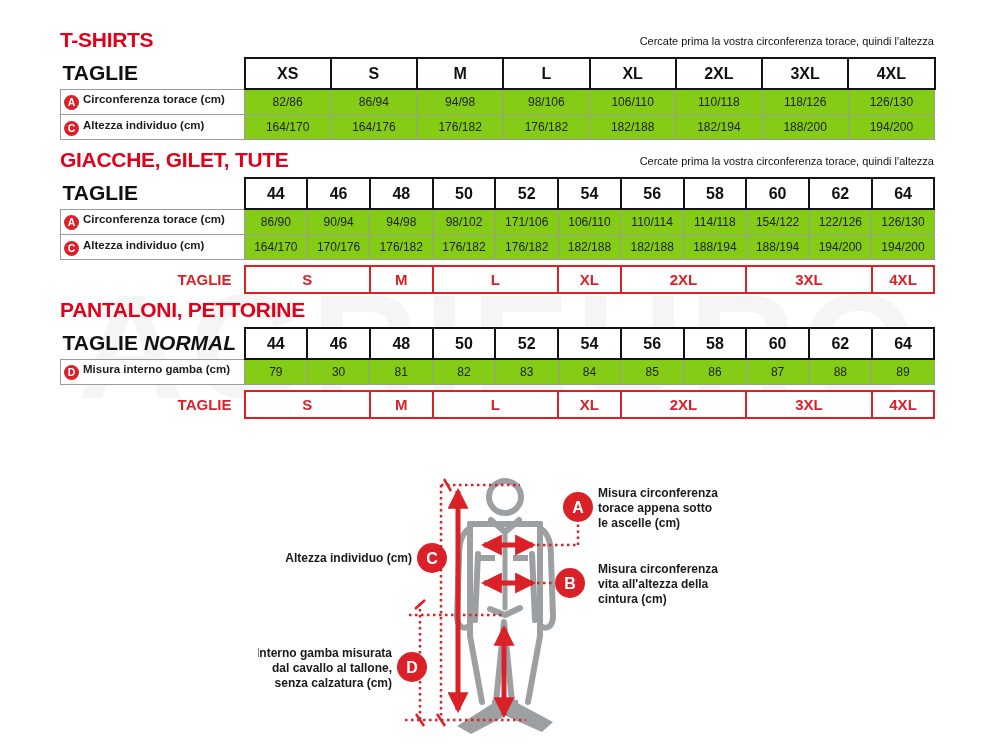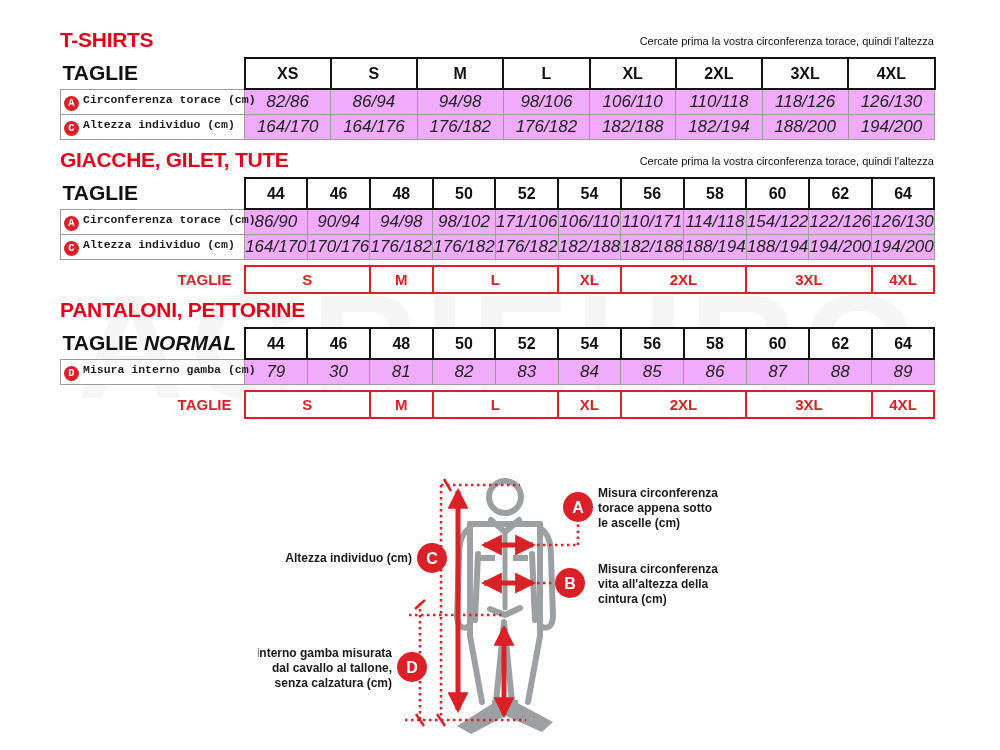--- a/index.html
+++ b/index.html
@@ -18,7 +18,7 @@
         color:#111;padding:0 0 0 2px;white-space:nowrap;background:transparent;}
   .corner-it{font-style:italic;margin-left:6px;}
   td.lbl{border:1px solid #9c9c9c;font-size:11.5px;font-weight:bold;color:#1c1c1c;
-        padding:1px 2px 1px 3px;white-space:nowrap;background:#fff;font-family:Liberation Mono, monospace;}
+        padding:1px 2px 1px 3px;white-space:nowrap;background:#fff;}
   td.val{border:1px solid #9c9c9c;text-align:center;font-size:17px;color:#222;
         height:24px;padding:0;background:#f0abfc;font-style:italic;}
   .badge{display:inline-block;width:15px;height:15px;border-radius:50%;

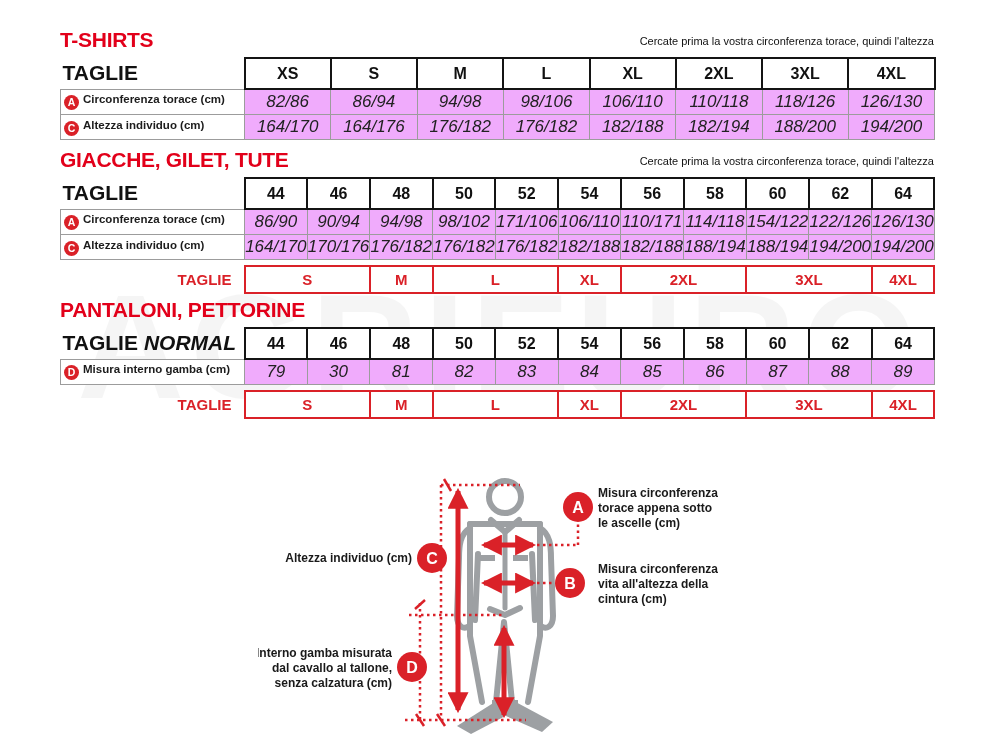--- a/index.html
+++ b/index.html
@@ -19,8 +19,8 @@
   .corner-it{font-style:italic;margin-left:6px;}
   td.lbl{border:1px solid #9c9c9c;font-size:11.5px;font-weight:bold;color:#1c1c1c;
         padding:1px 2px 1px 3px;white-space:nowrap;background:#fff;}
-  td.val{border:1px solid #9c9c9c;text-align:center;font-size:17px;color:#222;
-        height:24px;padding:0;background:#f0abfc;font-style:italic;}
+  td.val{border:1px solid #9c9c9c;text-align:center;font-size:12px;color:#222;
+        height:24px;padding:0;background:#84cc16;}
   .badge{display:inline-block;width:15px;height:15px;border-radius:50%;
         color:#fff;text-align:center;line-height:15px;font-size:10.5px;font-weight:bold;
         margin-right:4px;vertical-align:-3px;}

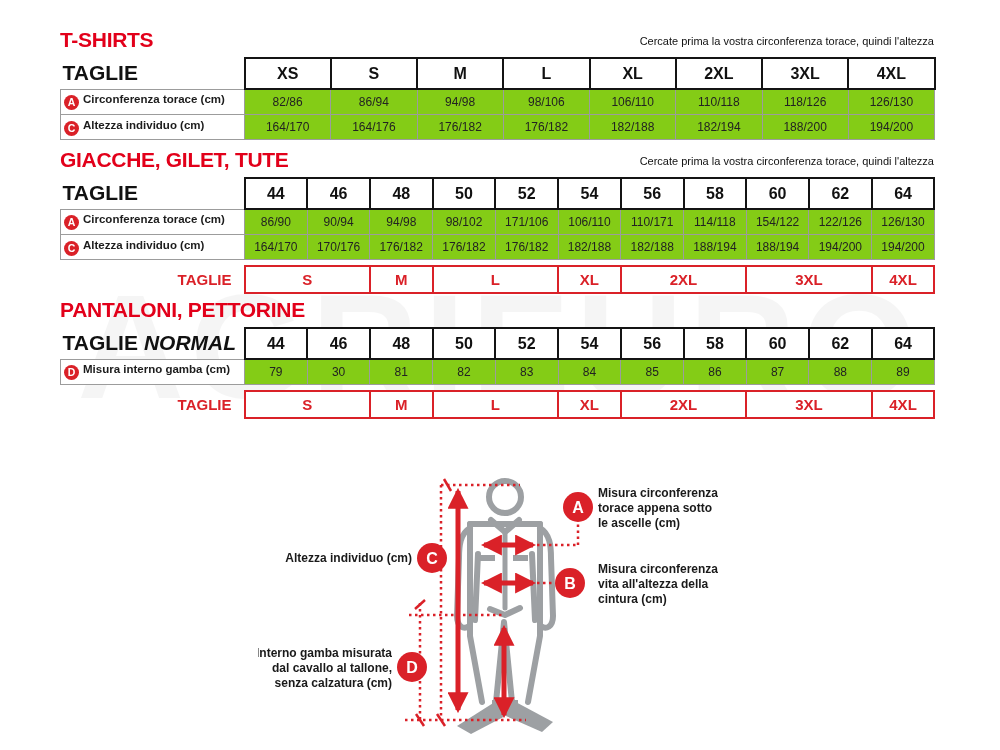--- a/index.html
+++ b/index.html
@@ -139,7 +139,7 @@
             <td class="val">98/102</td>
             <td class="val">171/106</td>
             <td class="val">106/110</td>
-            <td class="val">110/171</td>
+            <td class="val">110/114</td>
             <td class="val">114/118</td>
             <td class="val">154/122</td>
             <td class="val">122/126</td>

